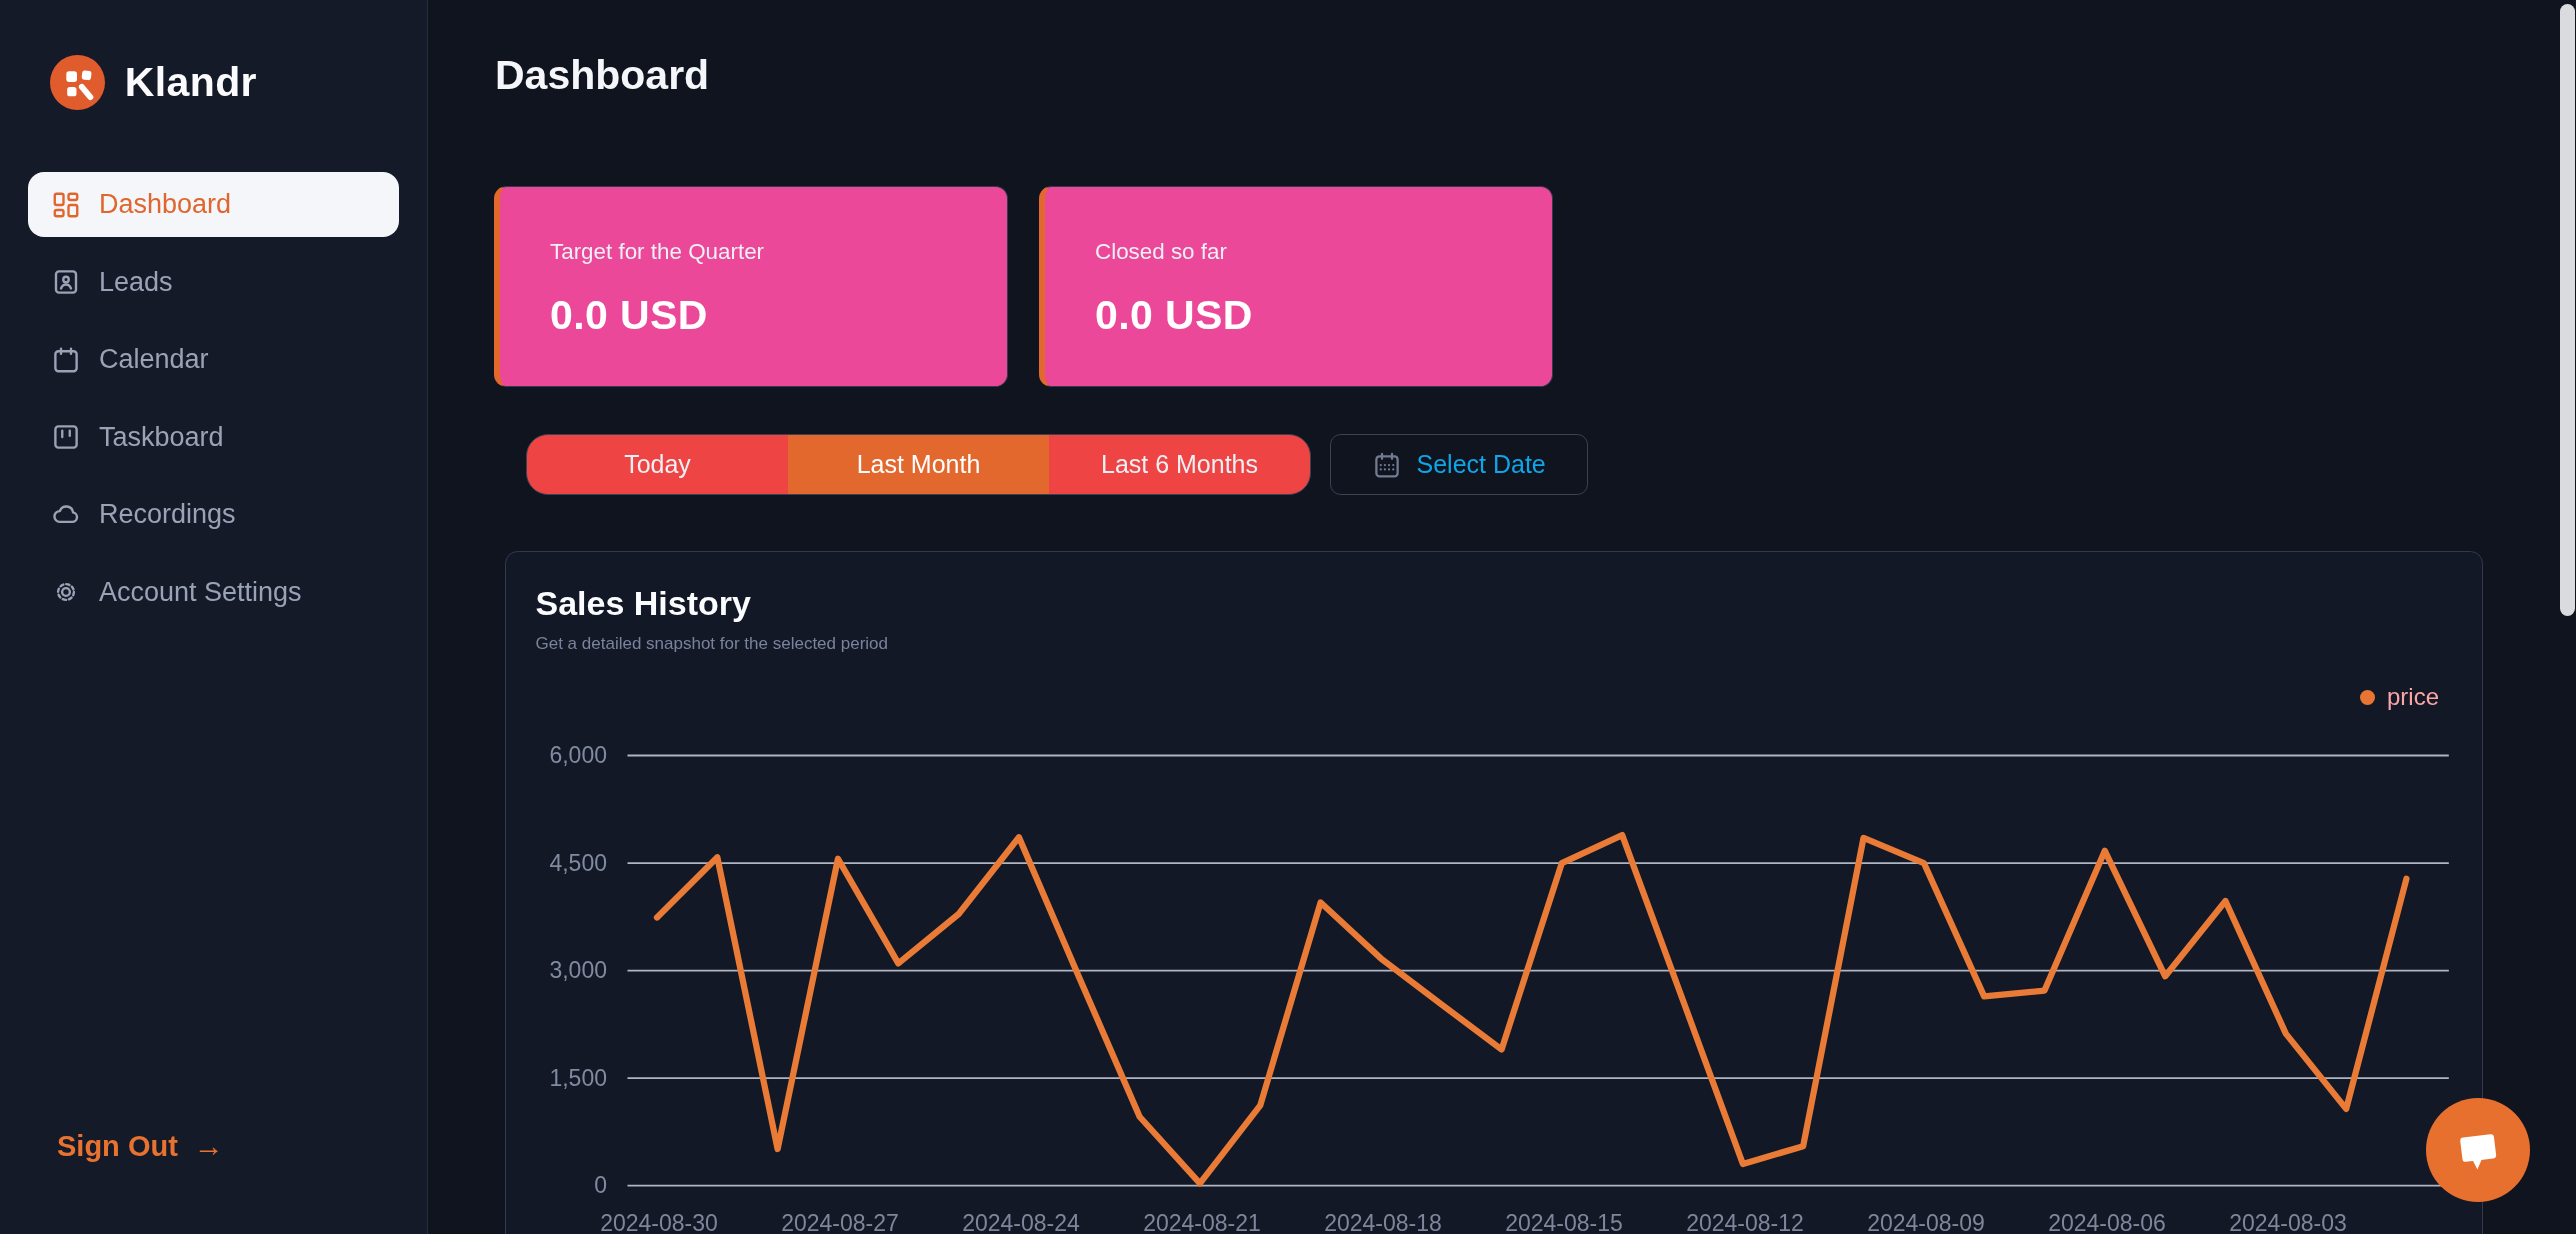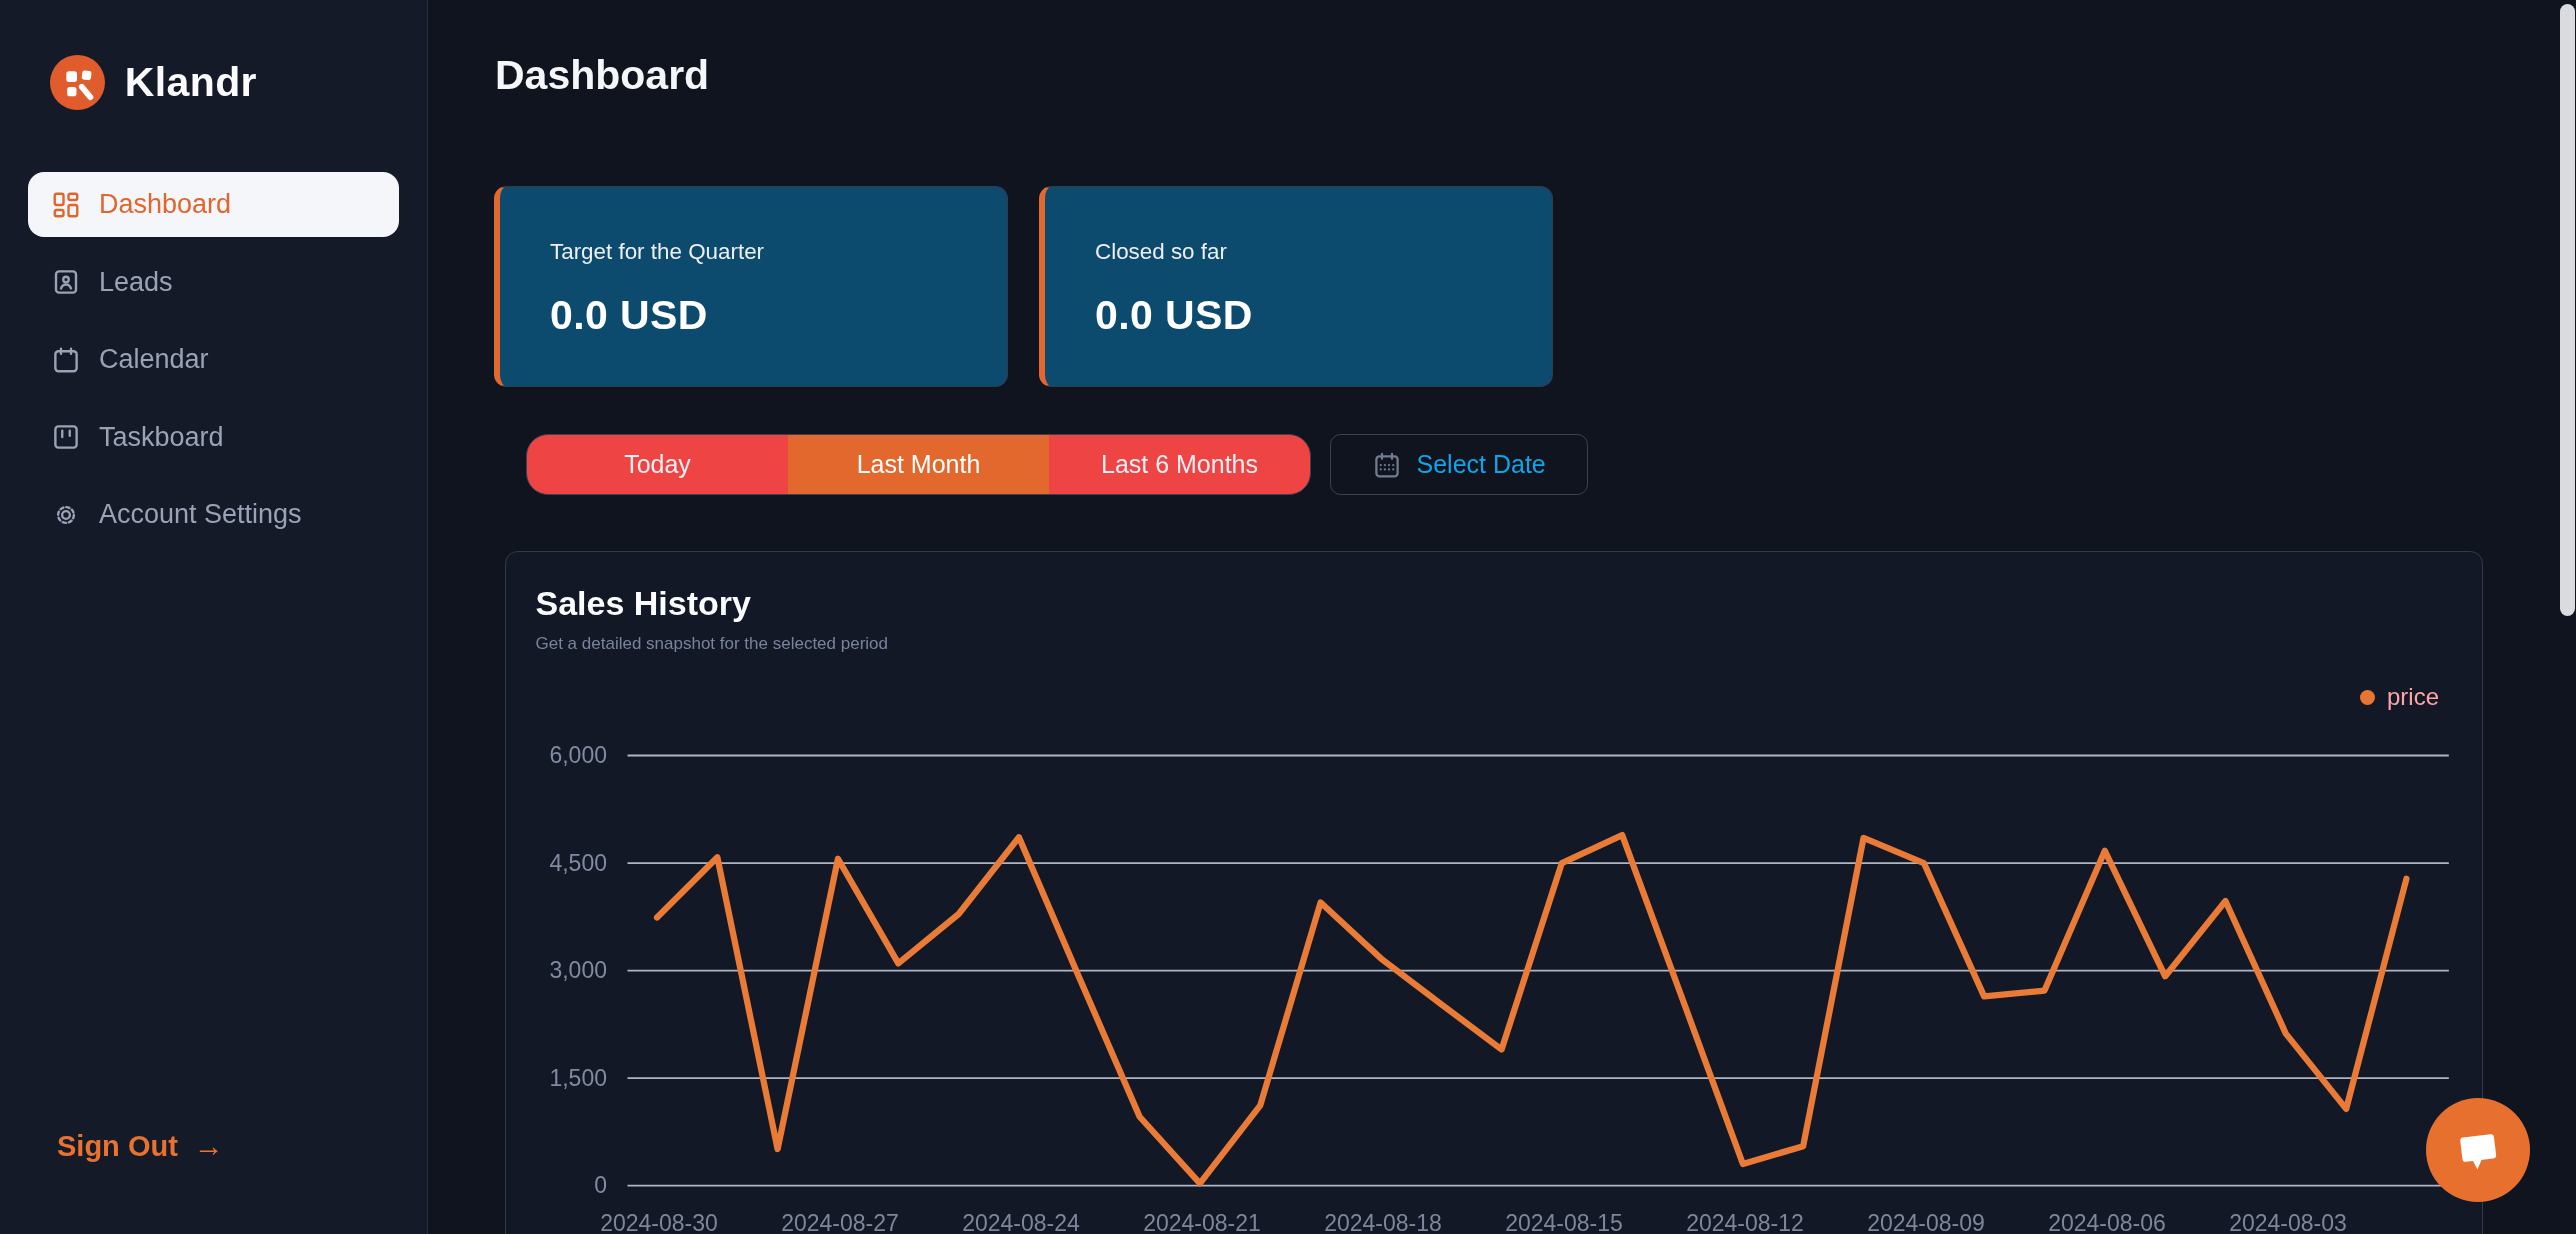--- a/index.html
+++ b/index.html
@@ -40,7 +40,7 @@
   .main-title { position:absolute; left:495px; top:52px; font-size:41px; font-weight:700; color:#f5f6fa; }
   .stats { position:absolute; left:494px; top:186px; display:flex; gap:31px; }
   .stat-card {
-    width:514px; height:201px; background:#0c4a6e;
+    width:514px; height:201px; background:#ec4899;
     border:1.8px solid #313a4f; border-left:6.3px solid #e2682e; border-radius:12.5px;
     padding:52px 0 0 50px;
   }

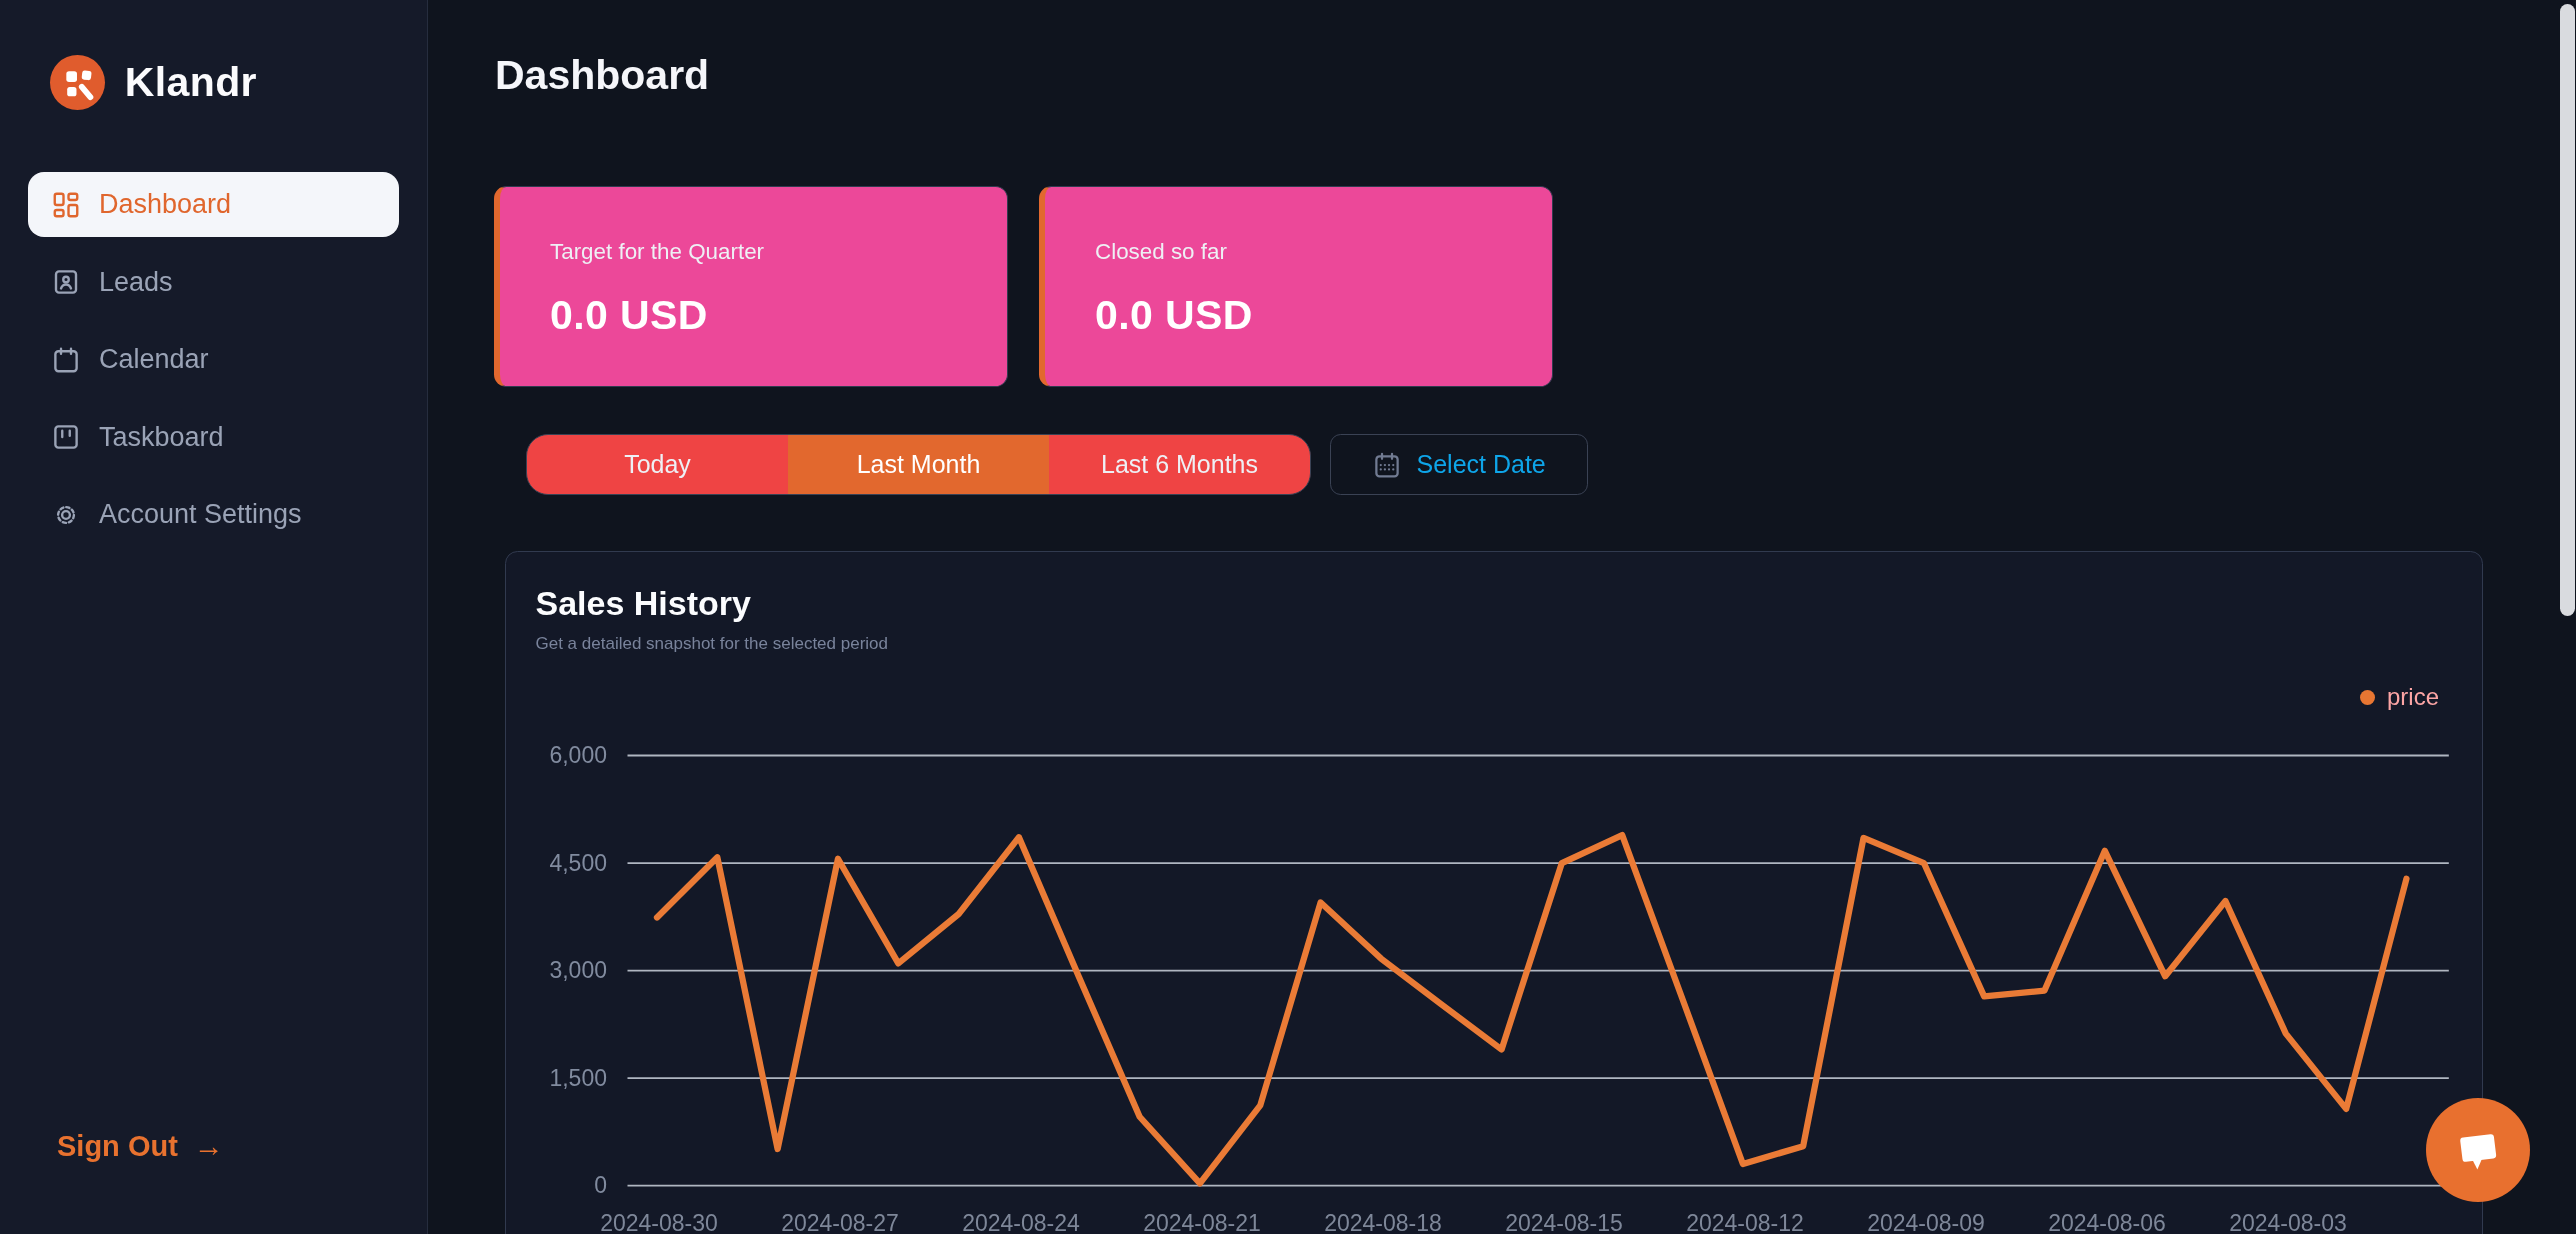--- a/index.html
+++ b/index.html
@@ -150,6 +150,14 @@
           </svg>
         </span>
         <span>Taskboard</span>
+      </div>
+      <div class="nav-item">
+        <span class="icon">
+          <svg viewBox="0 0 24 24" fill="none" stroke-width="1.9" stroke-linecap="round" stroke-linejoin="round">
+            <path d="M7 17.5 h10 a3.8 3.8 0 0 0 0.6 -7.55 A5.4 5.4 0 0 0 7.1 8.9 A3.9 3.9 0 0 0 7 17.5 Z"></path>
+          </svg>
+        </span>
+        <span>Recordings</span>
       </div>
       <div class="nav-item">
         <span class="icon">

